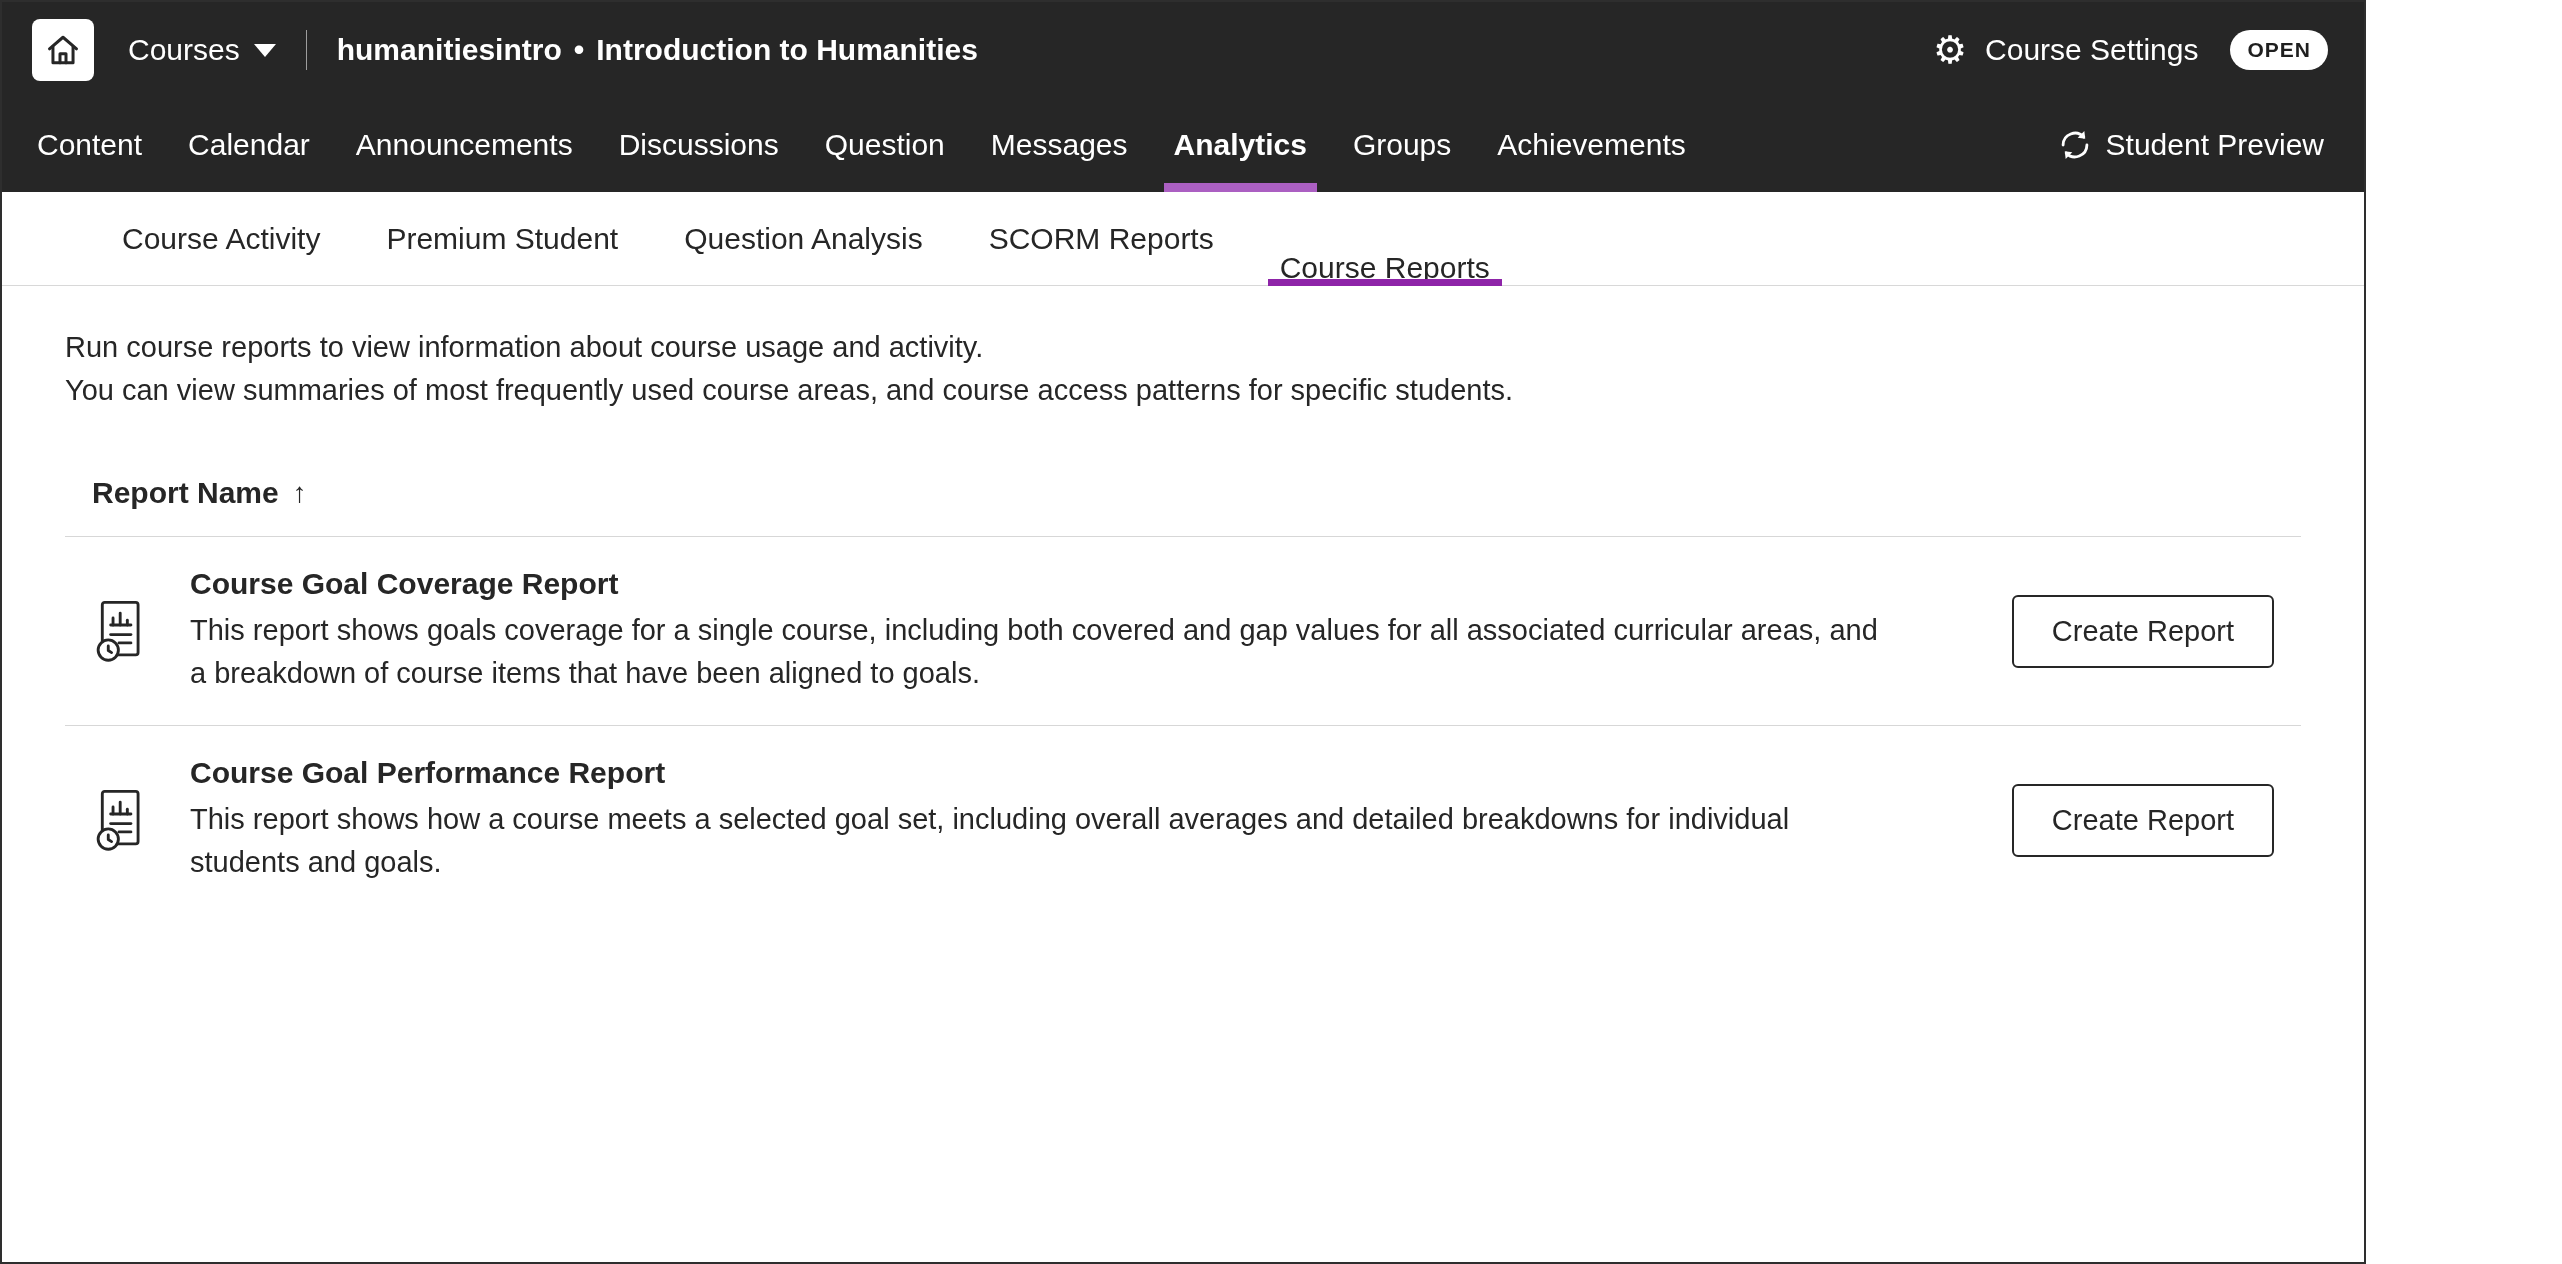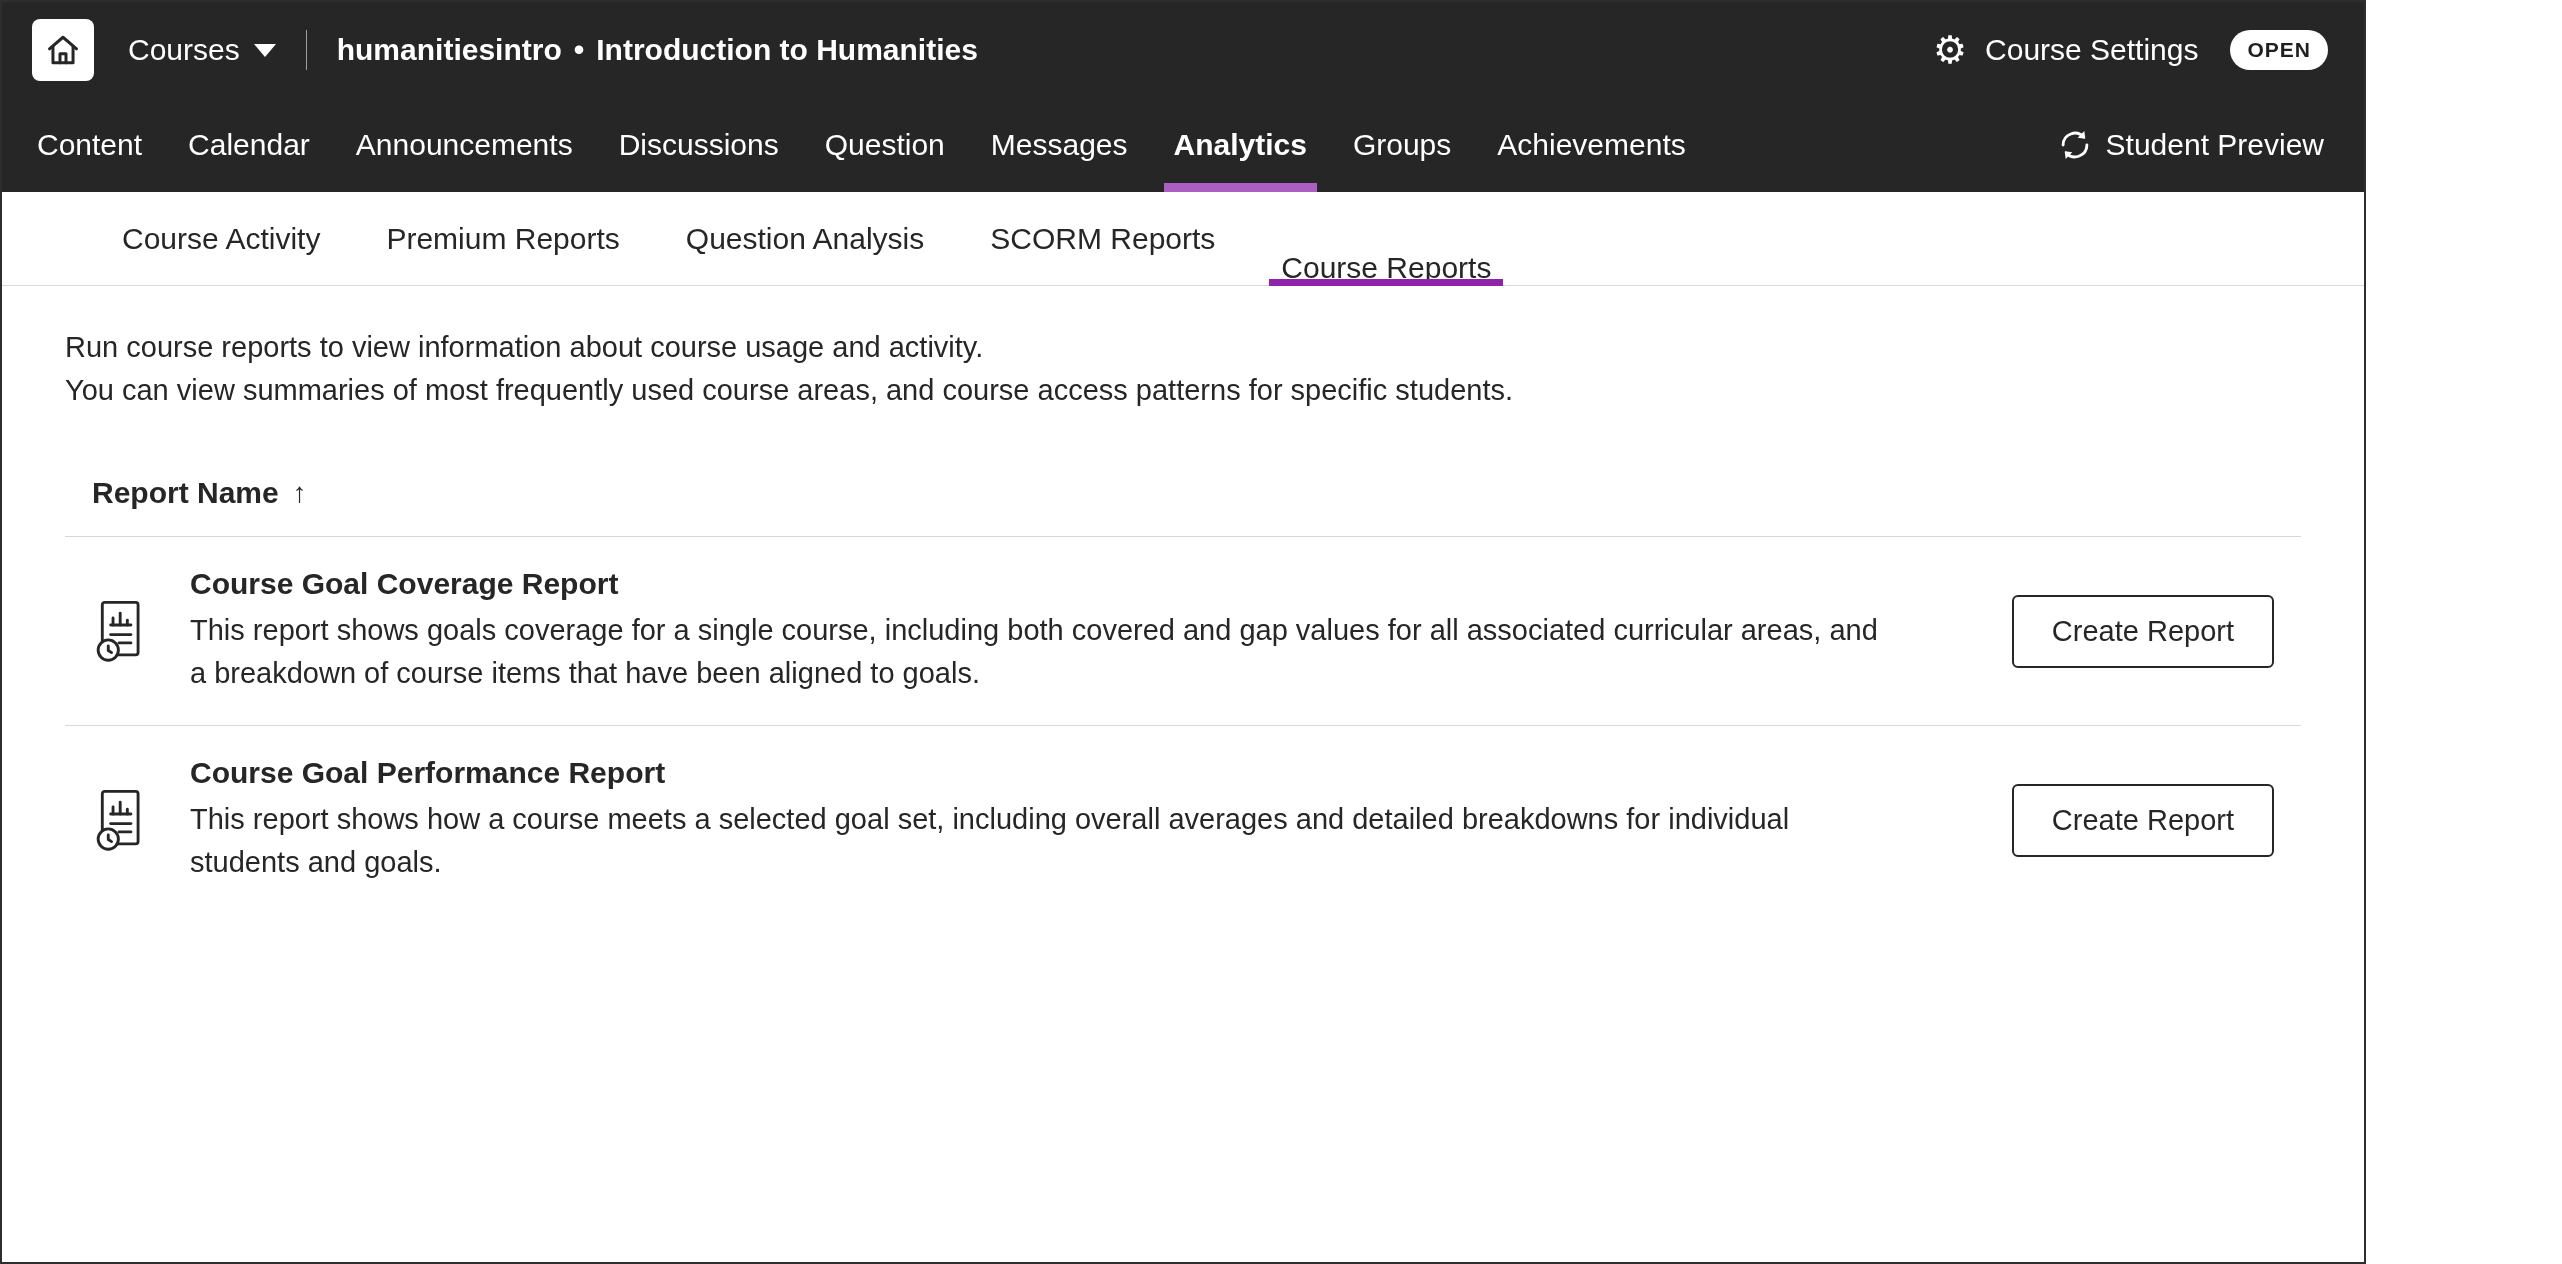--- a/index.html
+++ b/index.html
@@ -130,7 +130,7 @@
         <span>Course Activity</span>
       </div>
     <div class="subtab">
-        <span>Premium Reports</span>
+        <span>Premium Student</span>
       </div>
     <div class="subtab">
         <span>Question Analysis</span>

